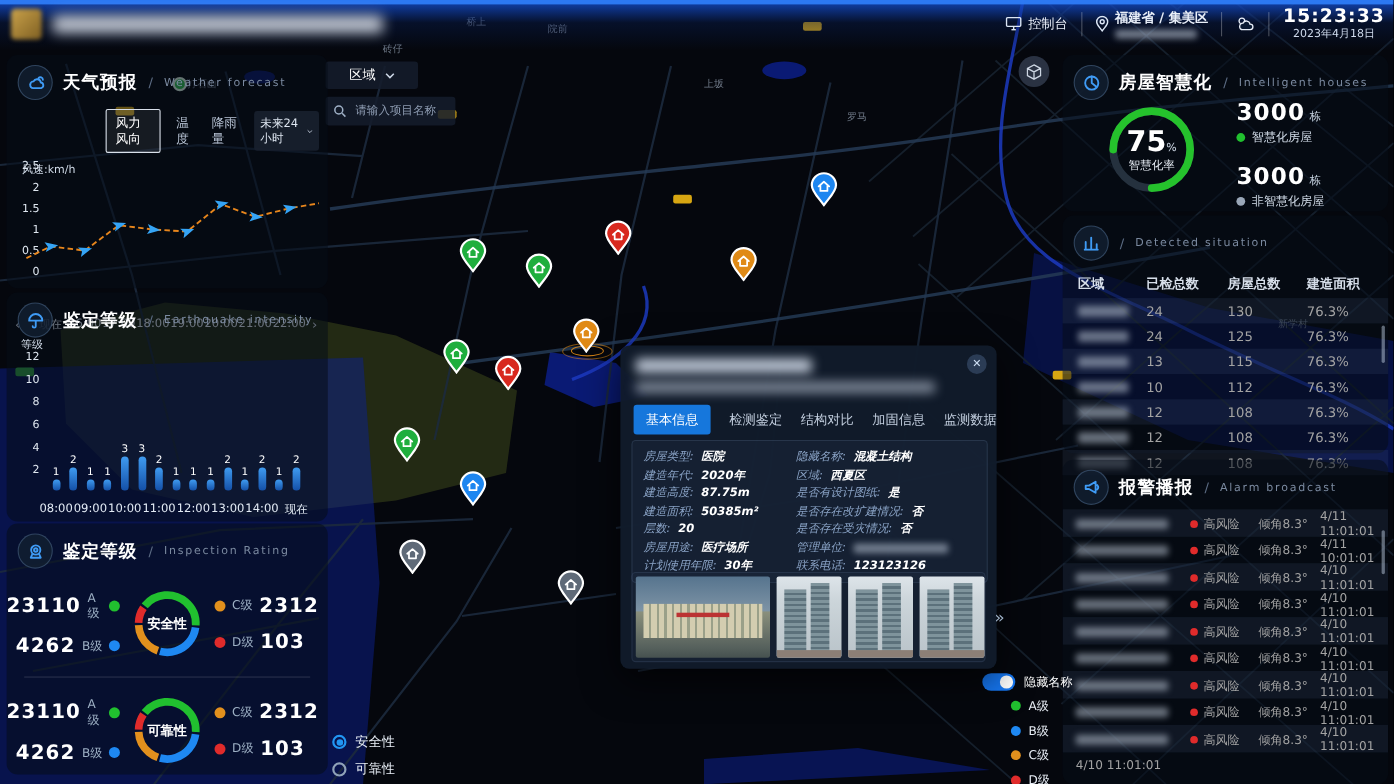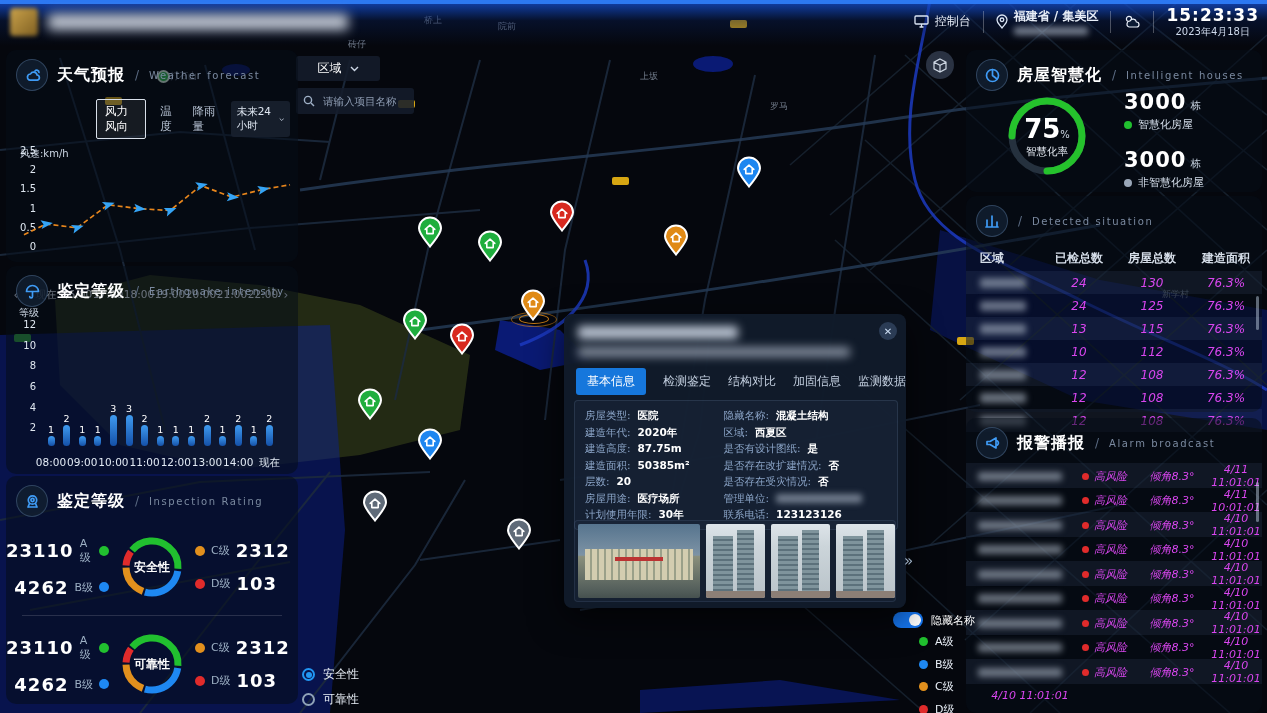--- a/index.html
+++ b/index.html
@@ -93,7 +93,7 @@
   .t-row.odd{background:rgba(120,150,195,.10);}
   #detect .t-head,#detect .t-row{grid-template-columns:62px 74px 72px 76px;height:23px;padding-left:14px;}
   #detect .t-head{height:26px;margin-top:4px;}
-  .cell-c{text-align:center;}
+  .cell-c{text-align:left;}
   .name-blur{height:10px;width:46px;border-radius:2px;background:rgba(185,196,212,.55);filter:blur(3px);}
   #alarm .t-head,#alarm .t-row{grid-template-columns:104px 62px 56px 72px;height:24.5px;padding-left:12px;font-size:11px;}
   #alarm .t-head{font-size:12px;height:26px;margin-top:2px;}

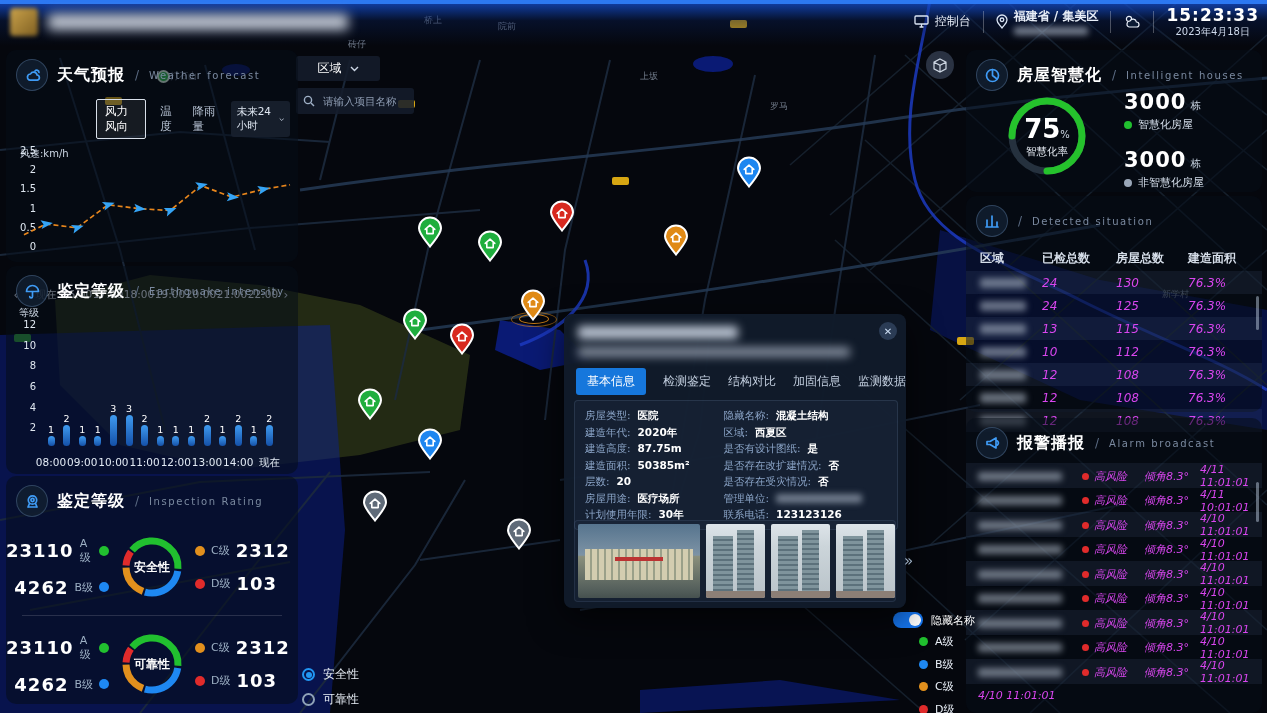--- a/index.html
+++ b/index.html
@@ -89,7 +89,7 @@
   #detect{left:966px;top:196px;width:296px;height:216px;}
   #alarm{left:966px;top:418px;width:296px;height:295px;overflow:hidden;}
   .t-head{display:grid;align-items:center;font-size:12px;color:#d6dee9;font-weight:bold;}
-  .t-row{display:grid;align-items:center;font-size:12px;color:#d946ef;font-style:italic;}
+  .t-row{display:grid;align-items:center;font-size:12px;color:#a3a3a3;}
   .t-row.odd{background:rgba(120,150,195,.10);}
   #detect .t-head,#detect .t-row{grid-template-columns:62px 74px 72px 76px;height:23px;padding-left:14px;}
   #detect .t-head{height:26px;margin-top:4px;}

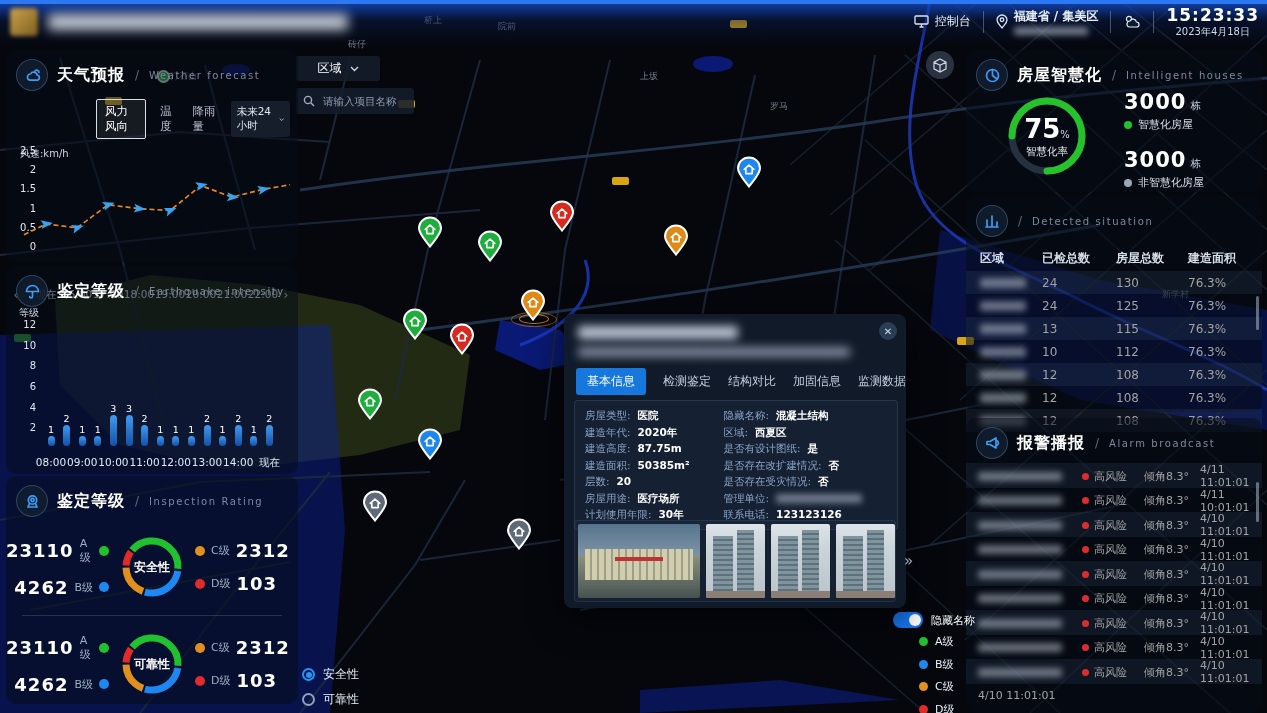--- a/index.html
+++ b/index.html
@@ -115,7 +115,7 @@
   .pp-tab.active{background:#1677dc;color:#fff;padding:5px 11px;border-radius:3px;}
   .pp-info{position:absolute;left:10px;top:86px;width:302px;height:114px;background:rgba(32,47,70,.35);
     border:1px solid rgba(120,150,190,.18);border-radius:4px;padding:7px 10px;
-    display:grid;grid-template-columns:1fr 1.18fr;}
+    display:grid;grid-template-columns:1fr 1.18fr;font-style:italic;}
   .f-col{display:flex;flex-direction:column;justify-content:space-between;}
   .f-row{display:flex;align-items:center;font-size:10.5px;line-height:15px;}
   .f-label{color:#8aa3c6;}

